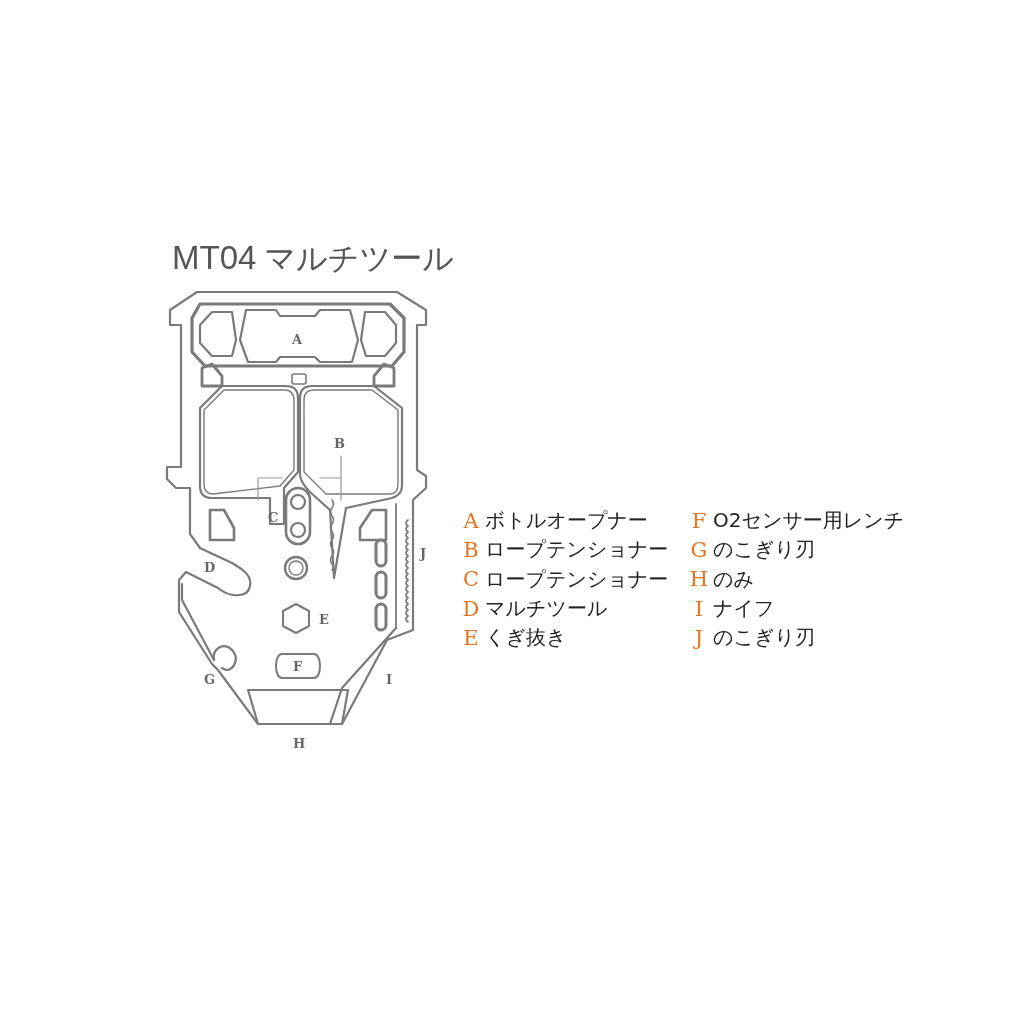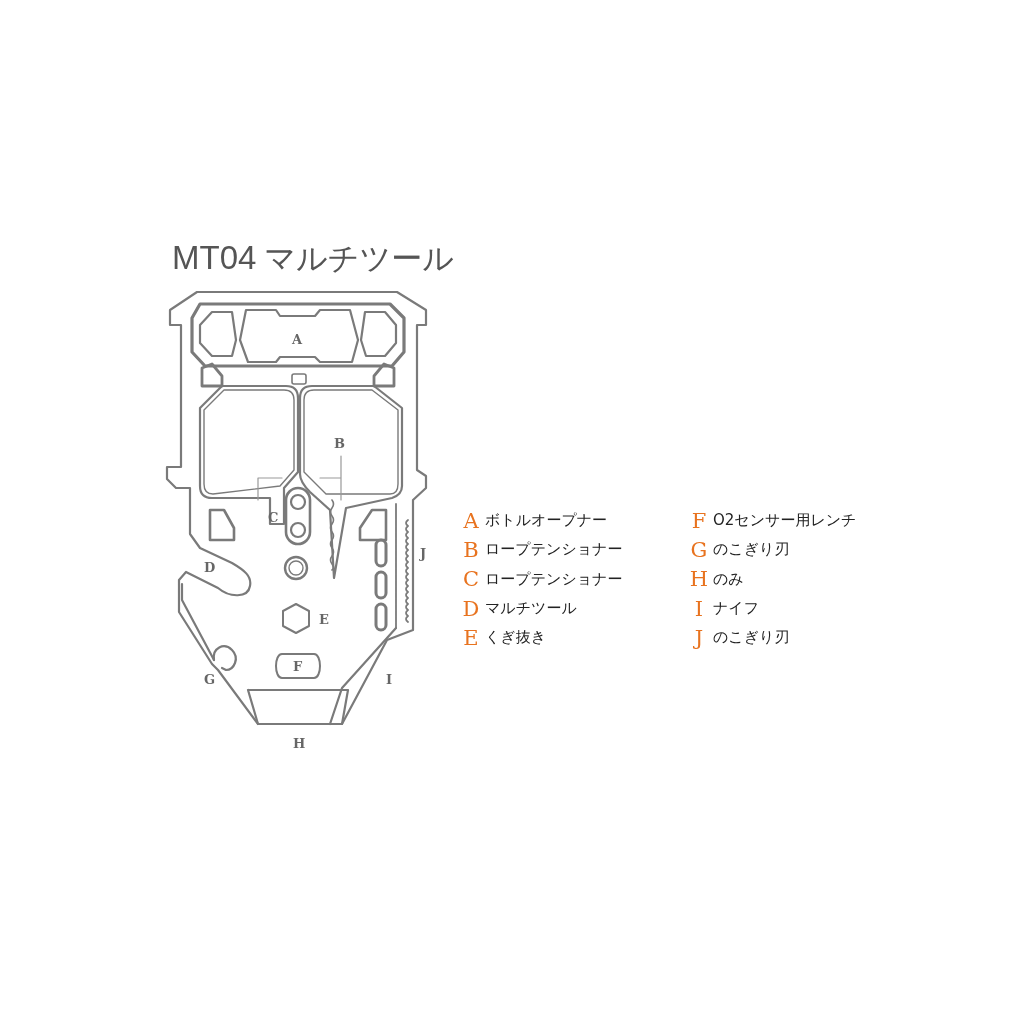--- a/index.html
+++ b/index.html
@@ -64,7 +64,7 @@
     }
     .legend-text {
       font-family: "DejaVu Sans", sans-serif;
-      font-size: 15px;
+      font-size: 20px;
       color: #222222;
       margin-left: 1px;
     }

